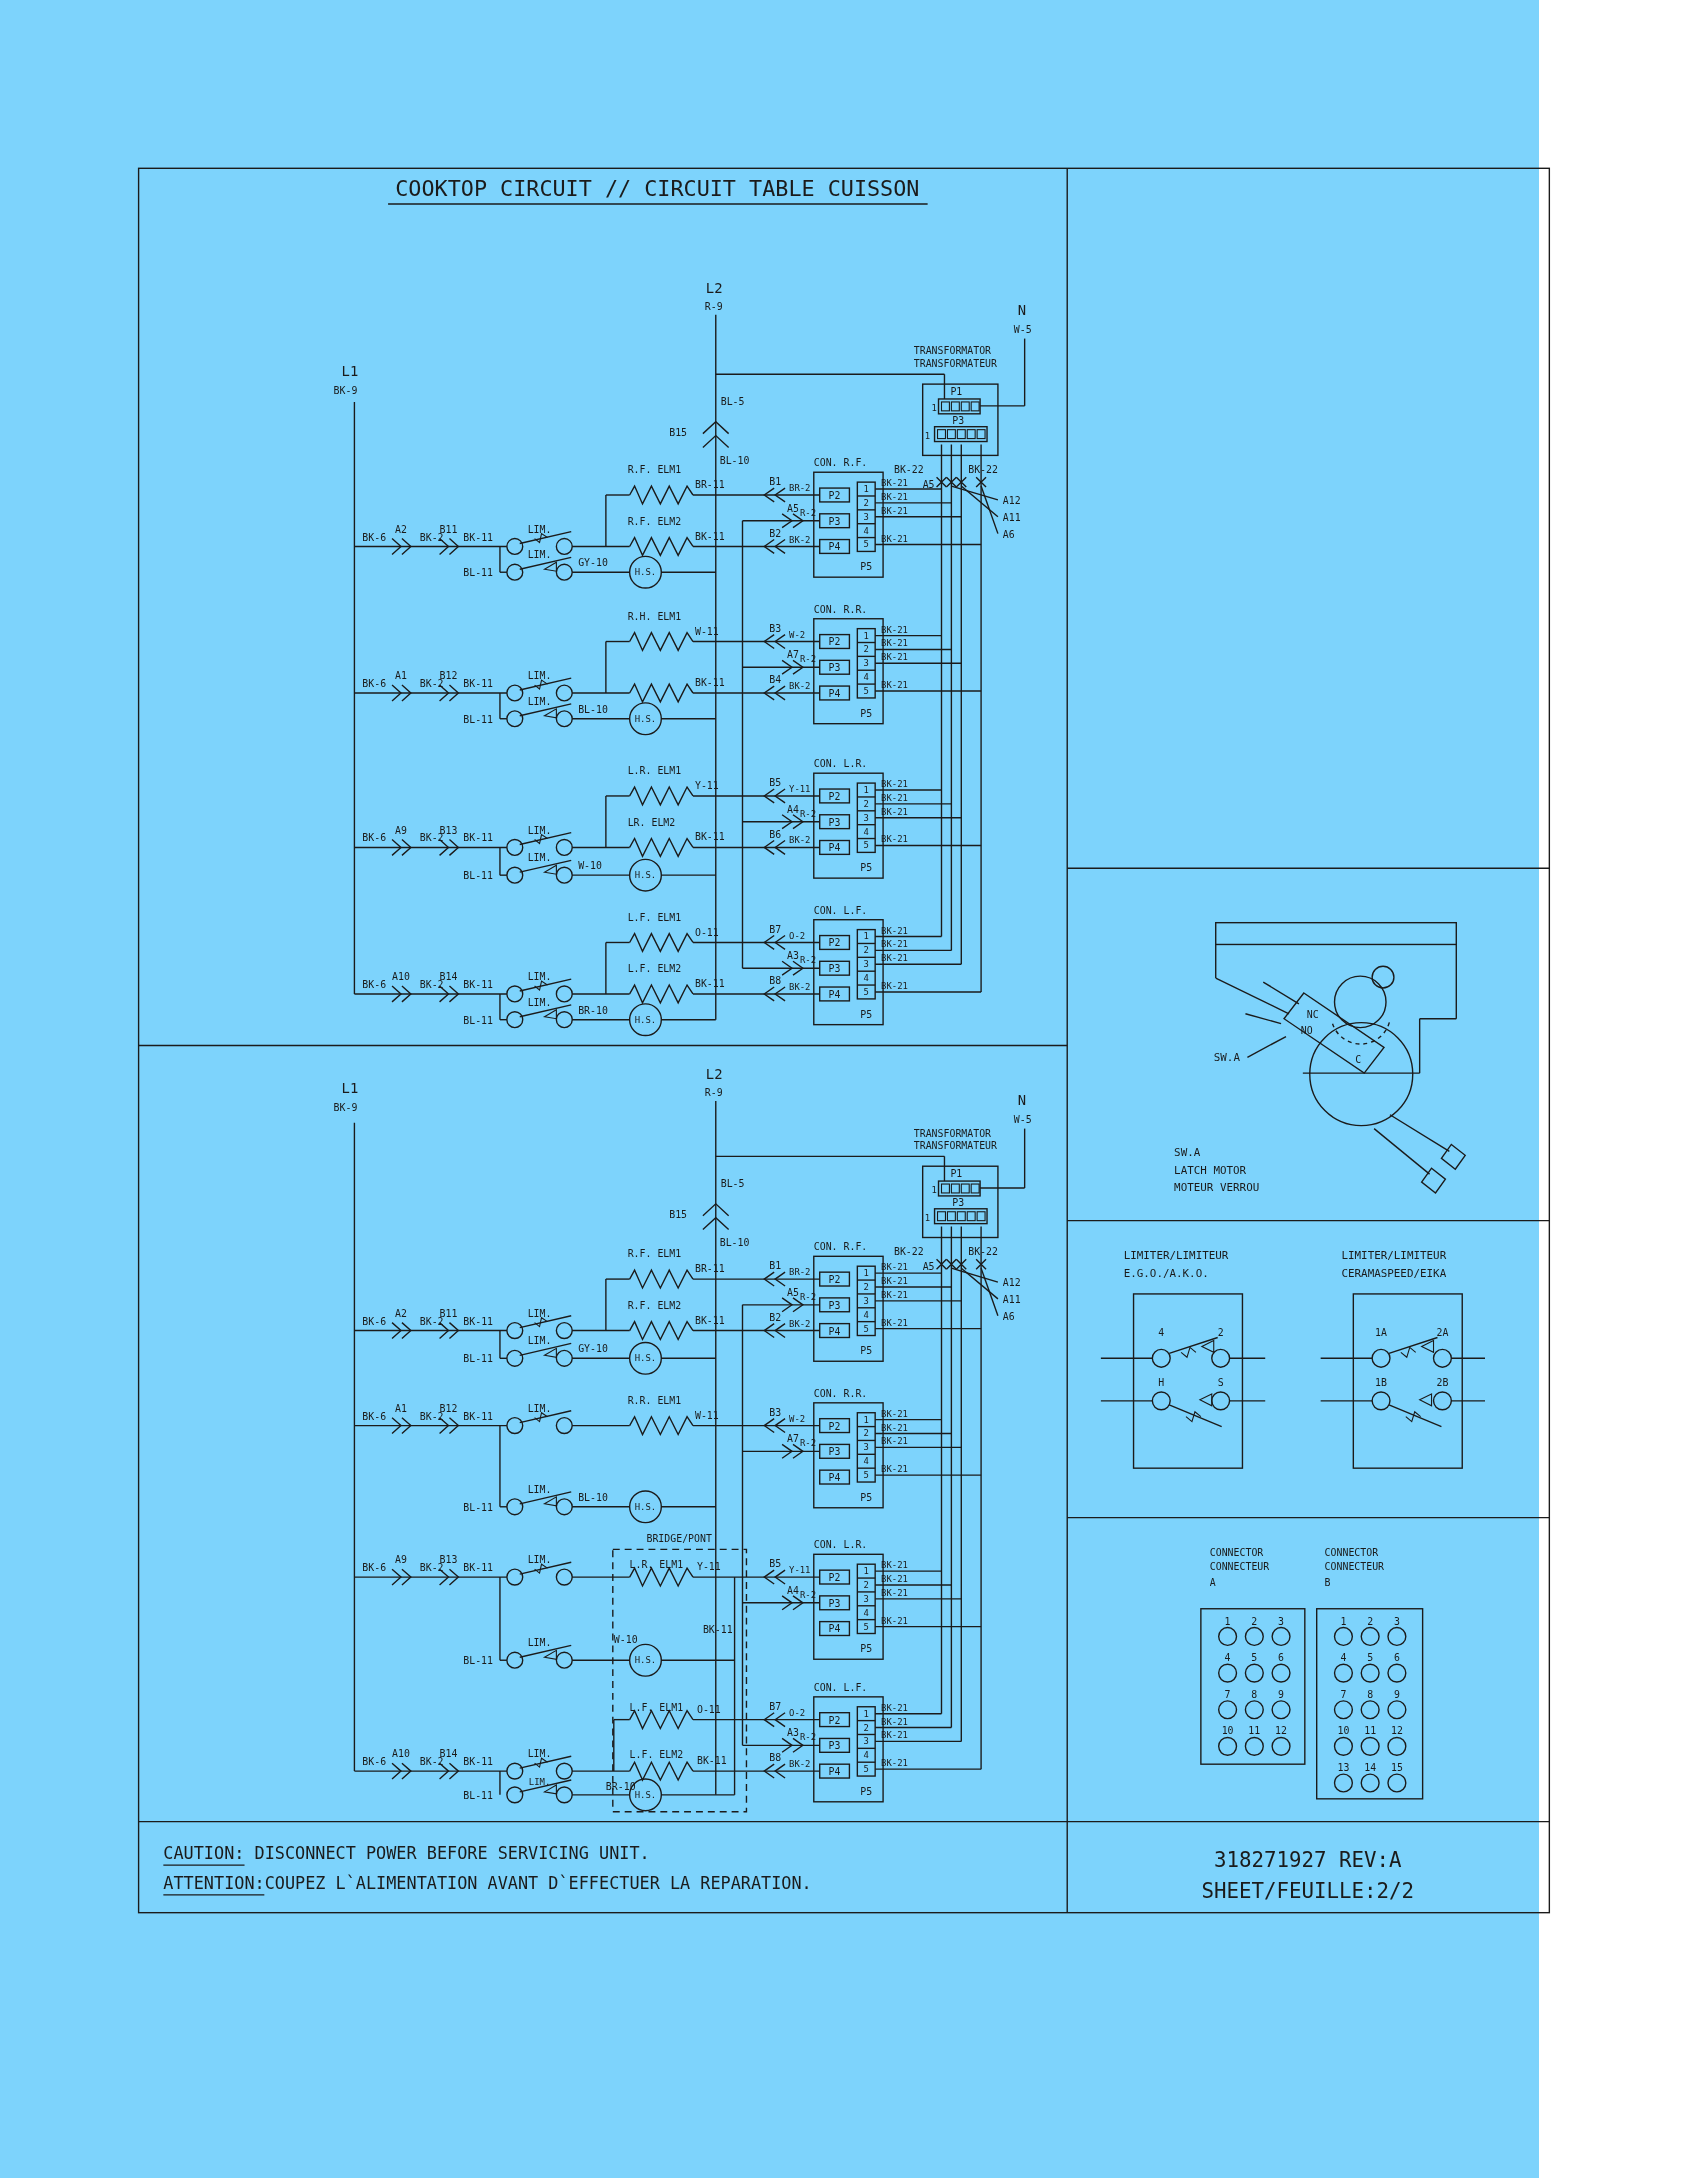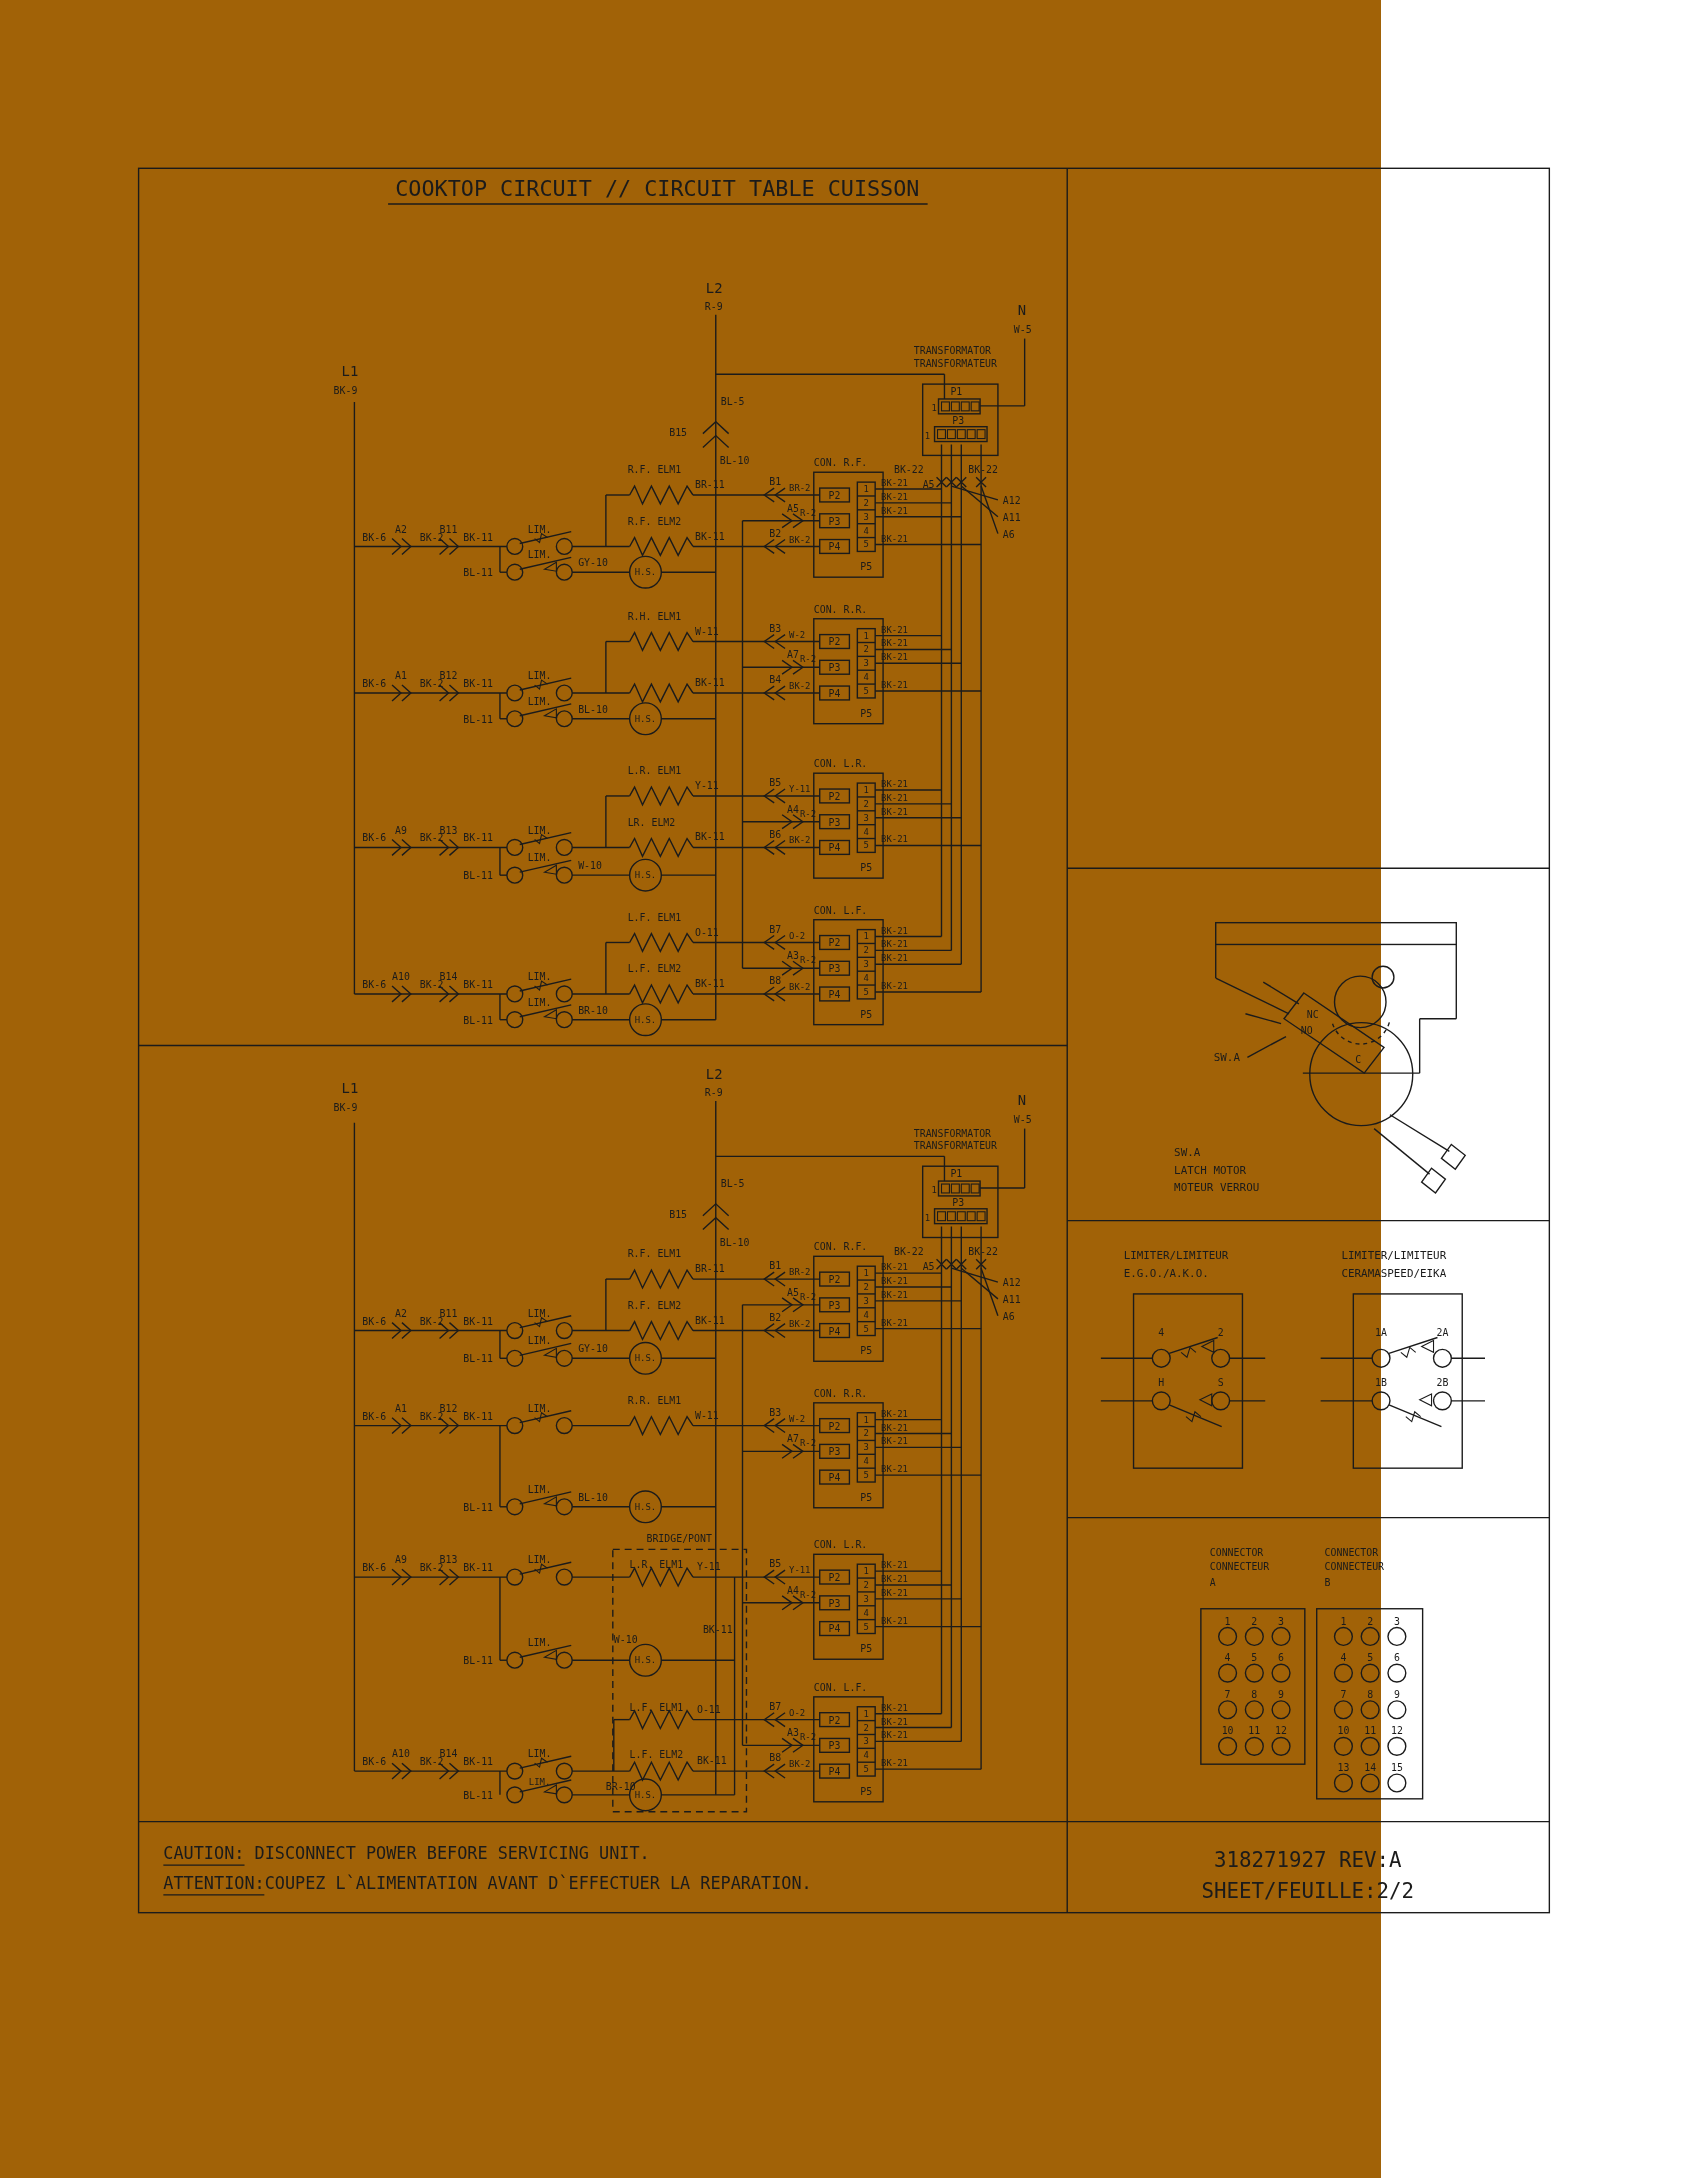--- a/index.html
+++ b/index.html
@@ -3,7 +3,7 @@
 <meta charset="utf-8">
 <style>
   html,body{margin:0;padding:0;background:#ffffff;}
-  .page{width:1381px;height:2178px;position:relative;background:#a16207;}
+  .page{width:1539px;height:2178px;position:relative;background:#7dd3fc;}
   svg{position:absolute;left:0;top:0;}
   svg line, svg path, svg rect, svg circle, svg polygon{stroke:#1b1b1b;fill:none;stroke-width:1.4;}
   svg .thin{stroke-width:1.1;}

